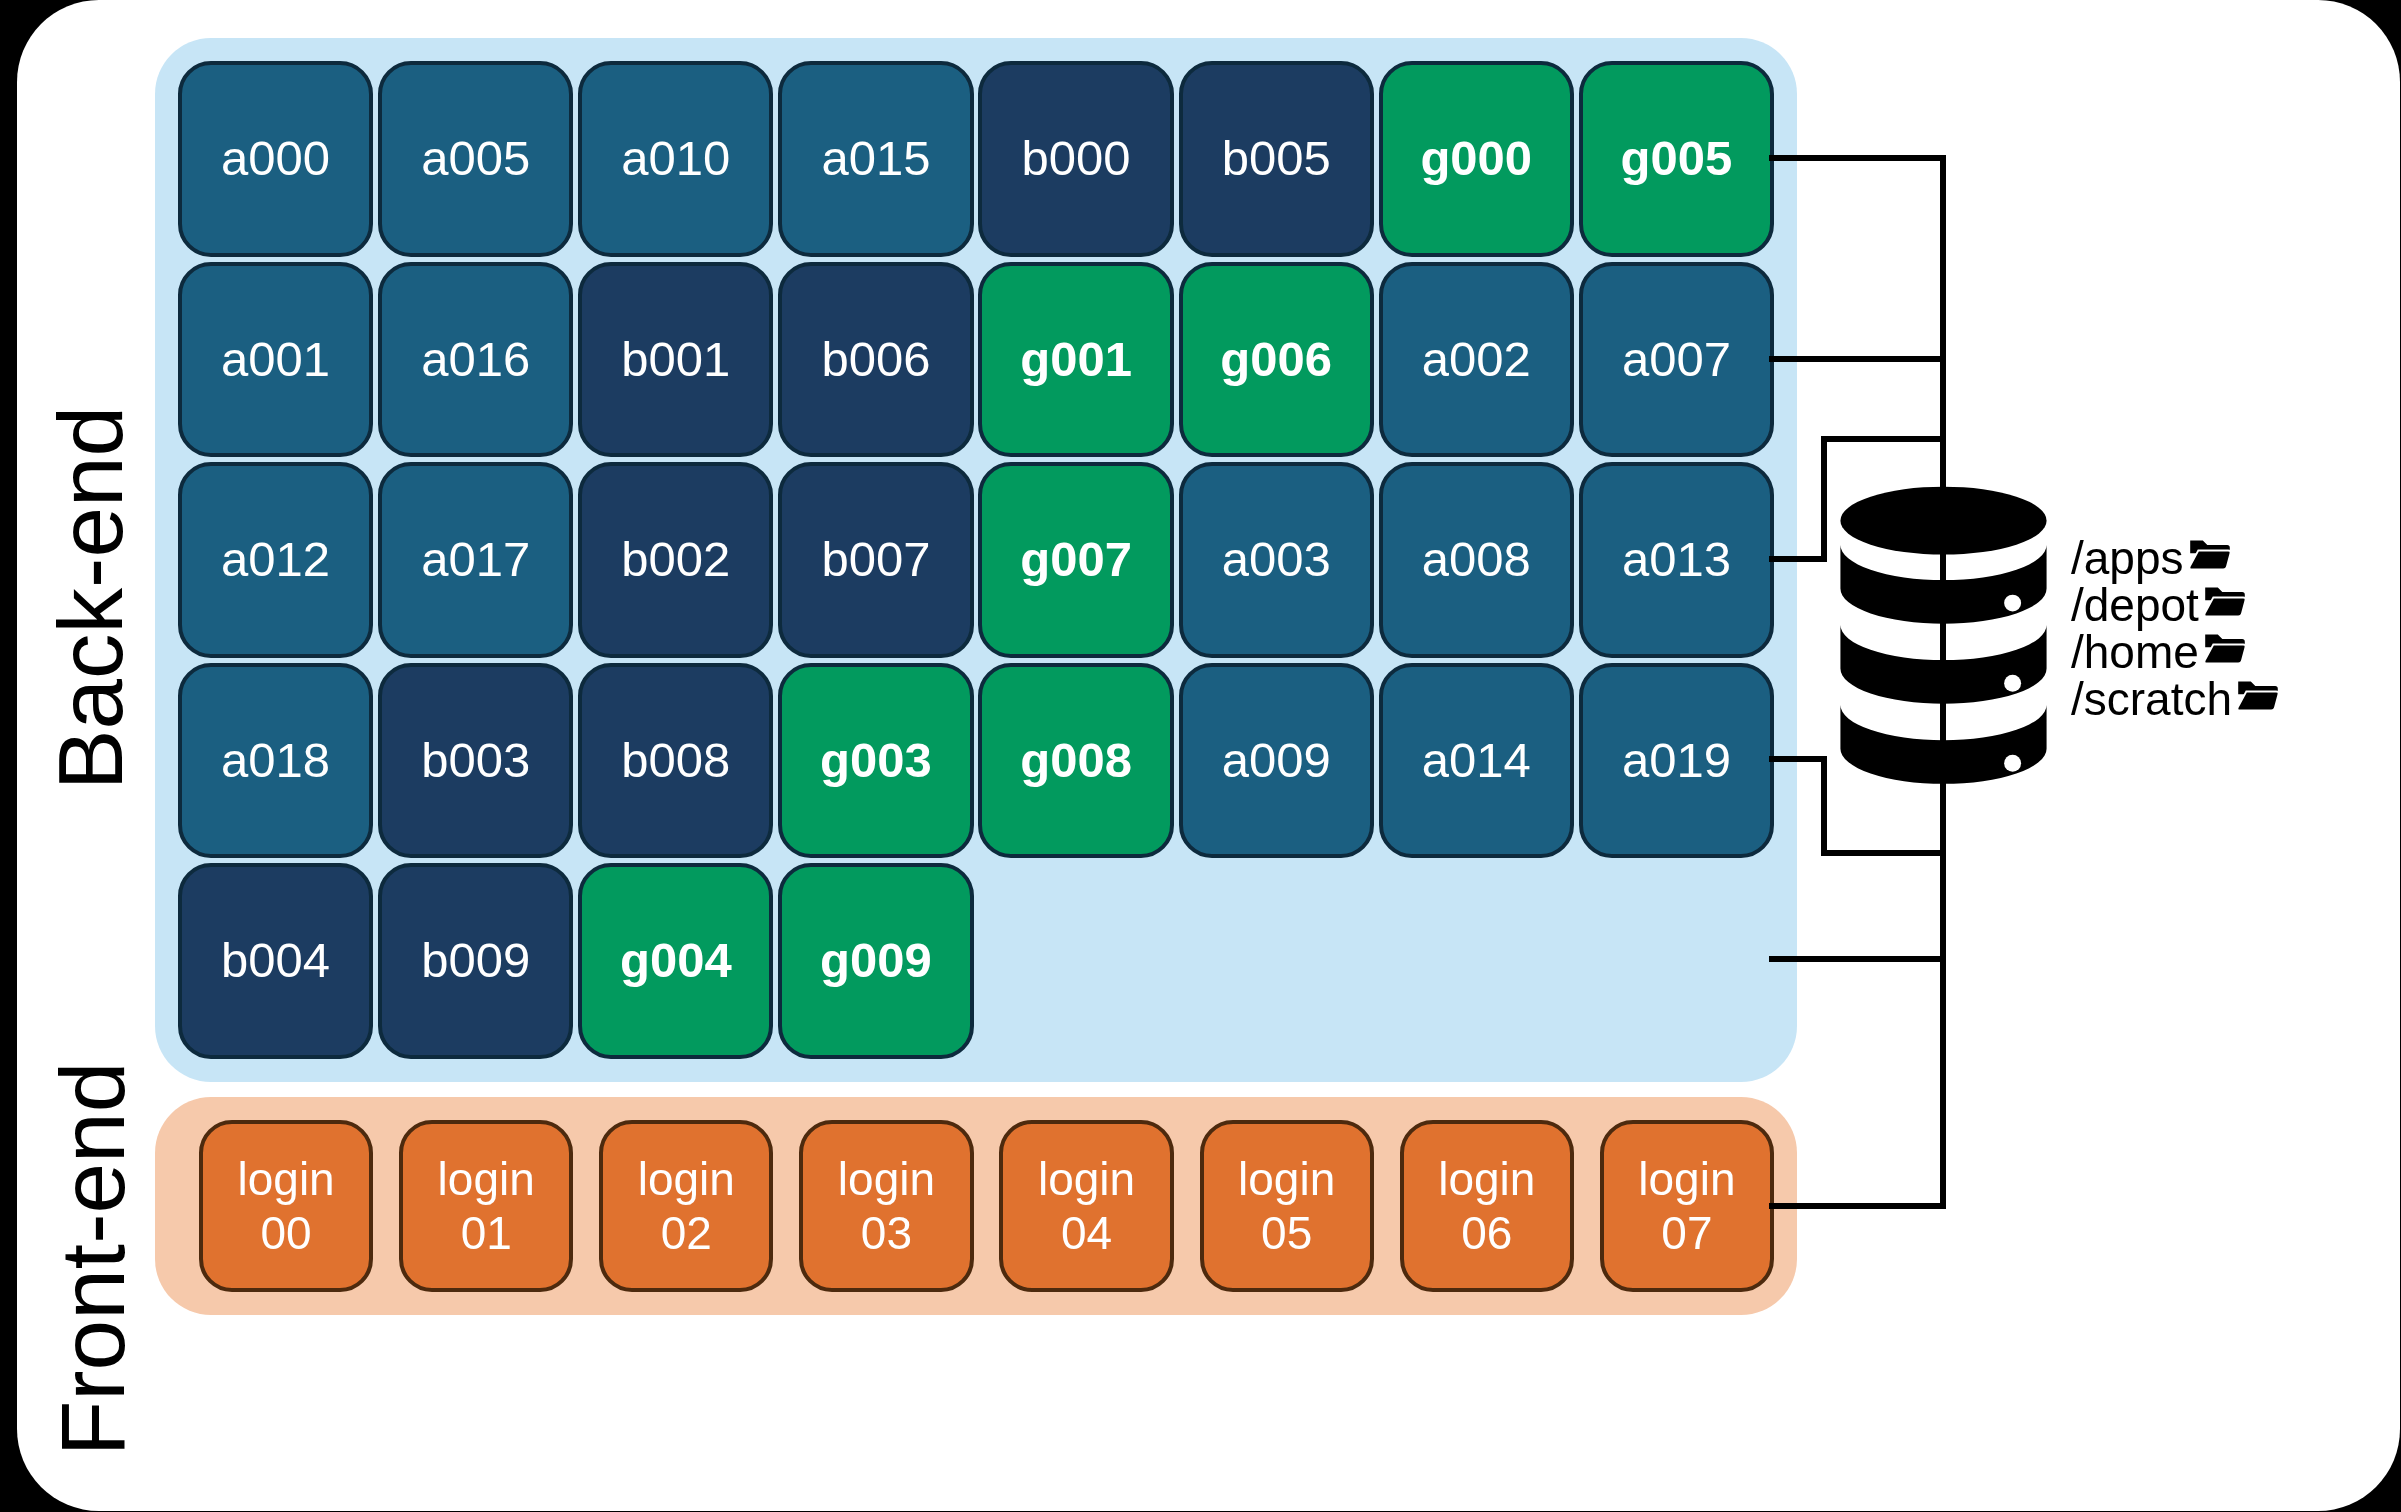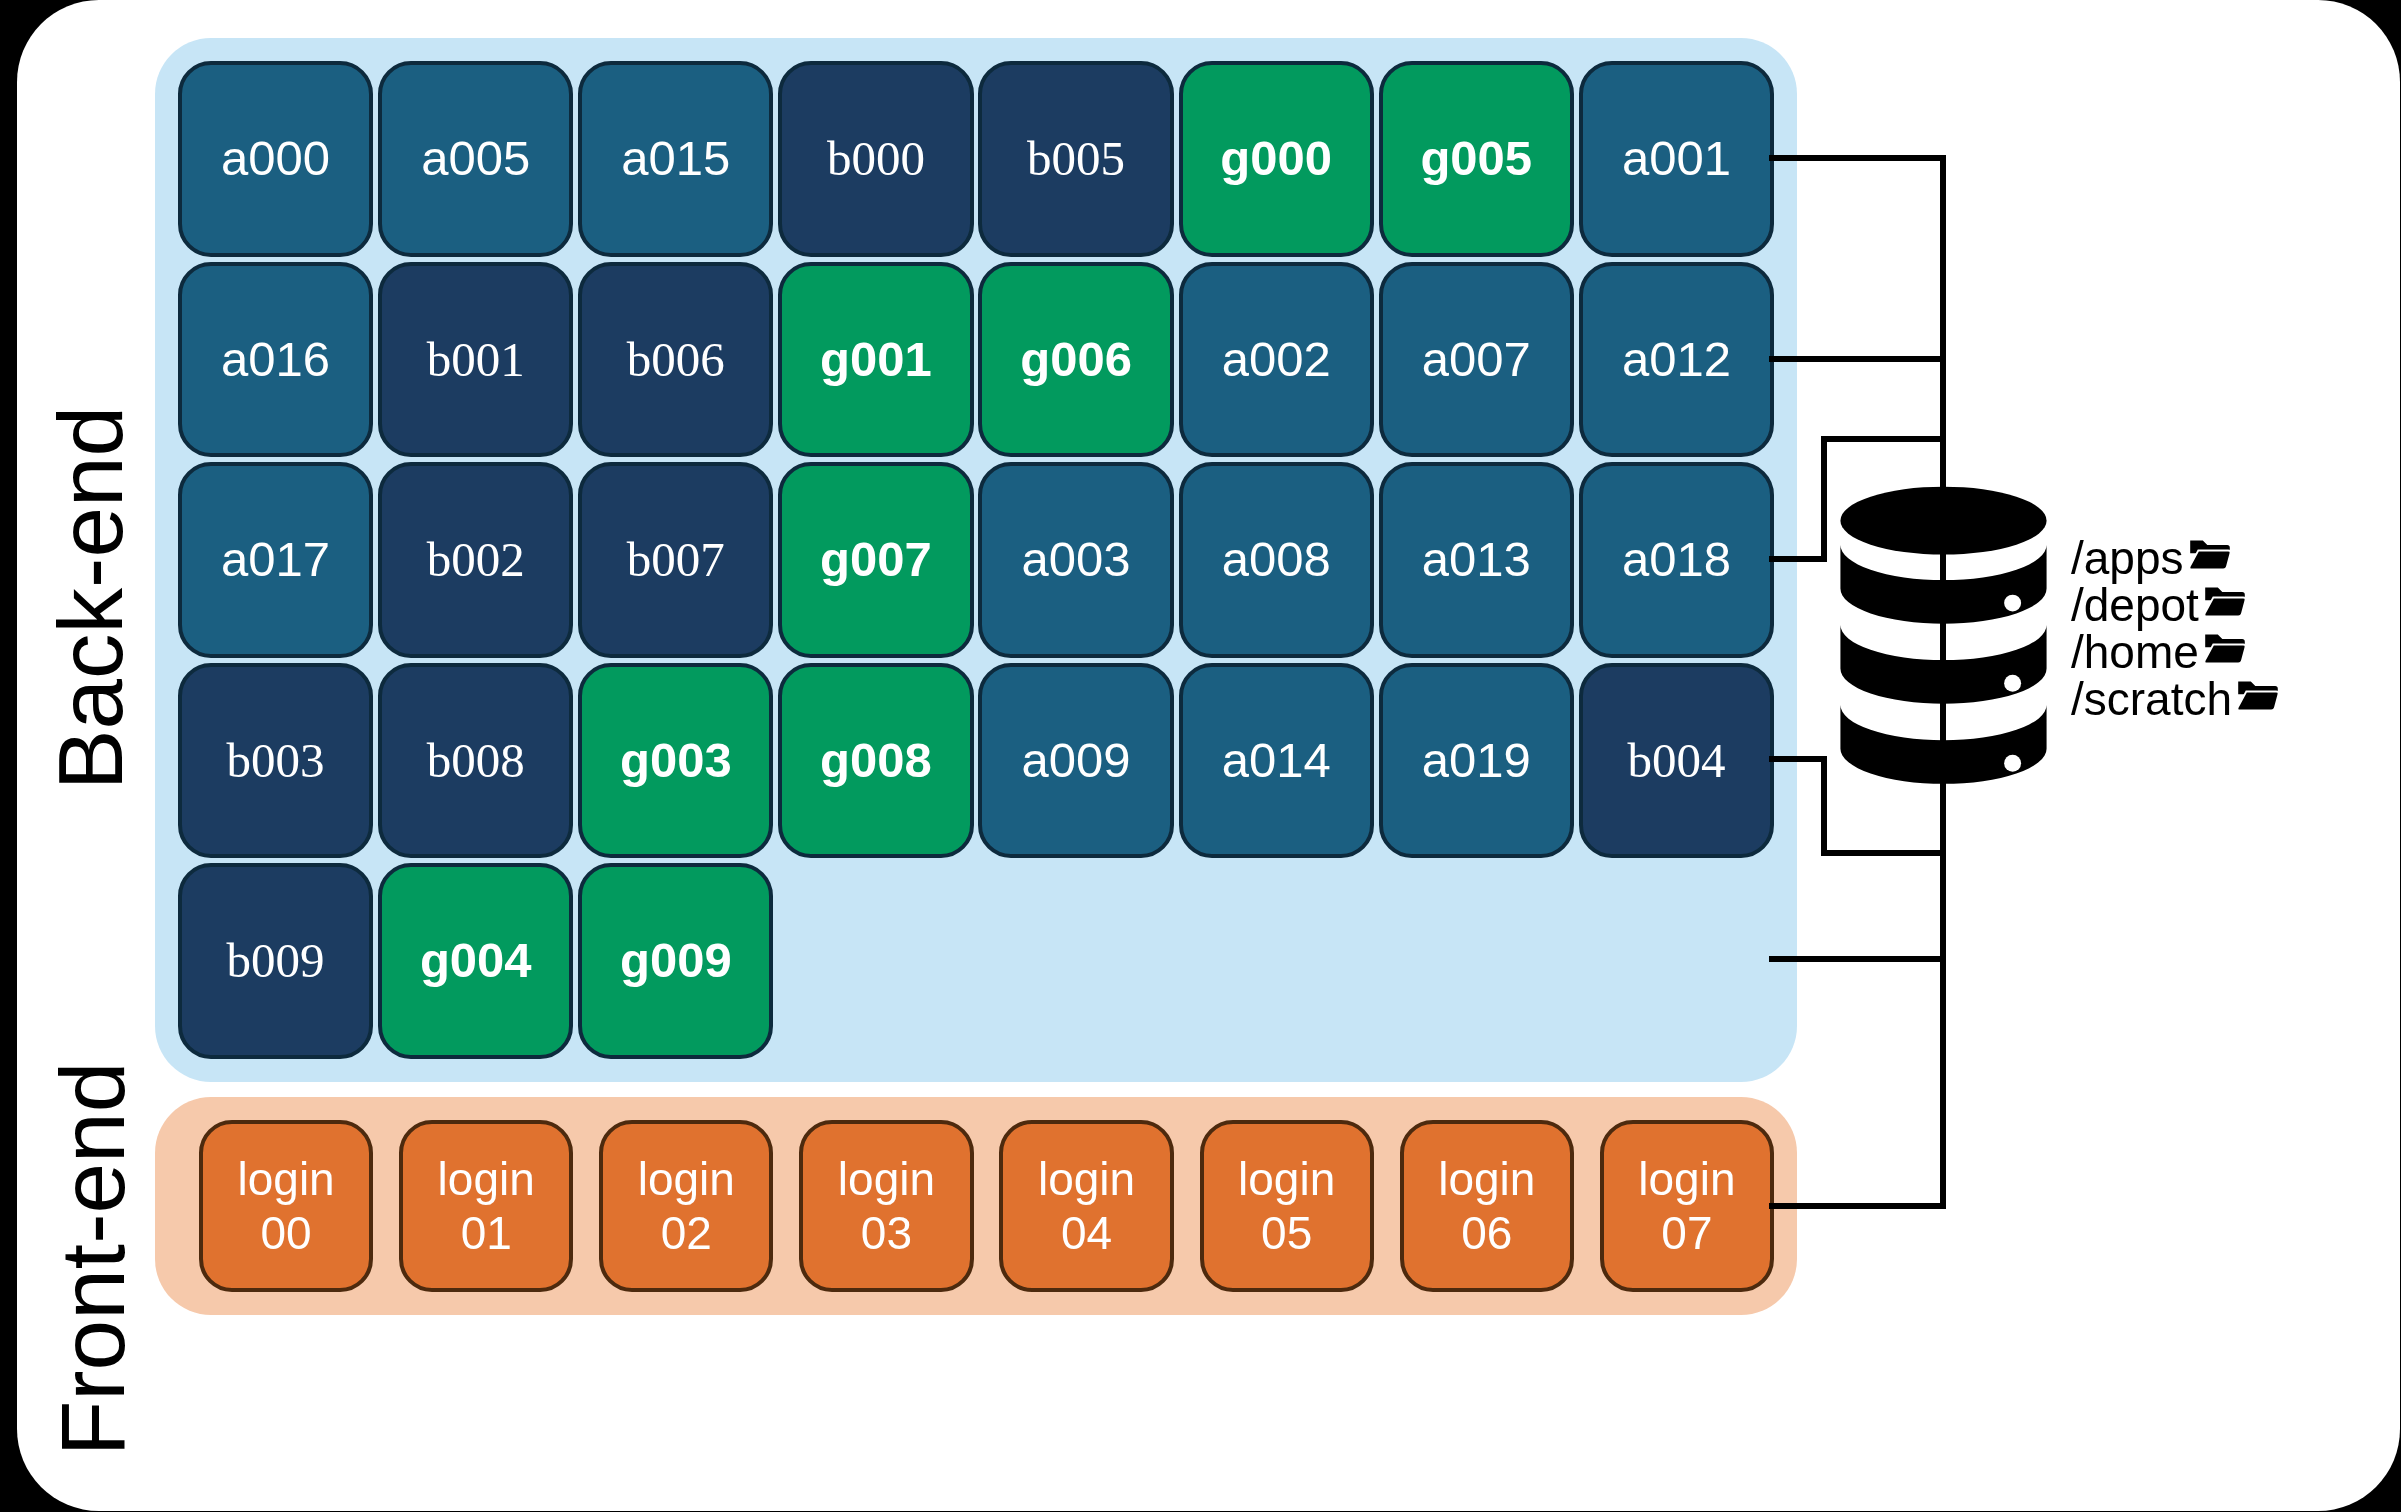--- a/index.html
+++ b/index.html
@@ -47,6 +47,9 @@
         <span>a005</span>
       </div>
       <div class="node group-a">
+        <span>a010</span>
+      </div>
+      <div class="node group-a">
         <span>a015</span>
       </div>
       <div class="node group-b">

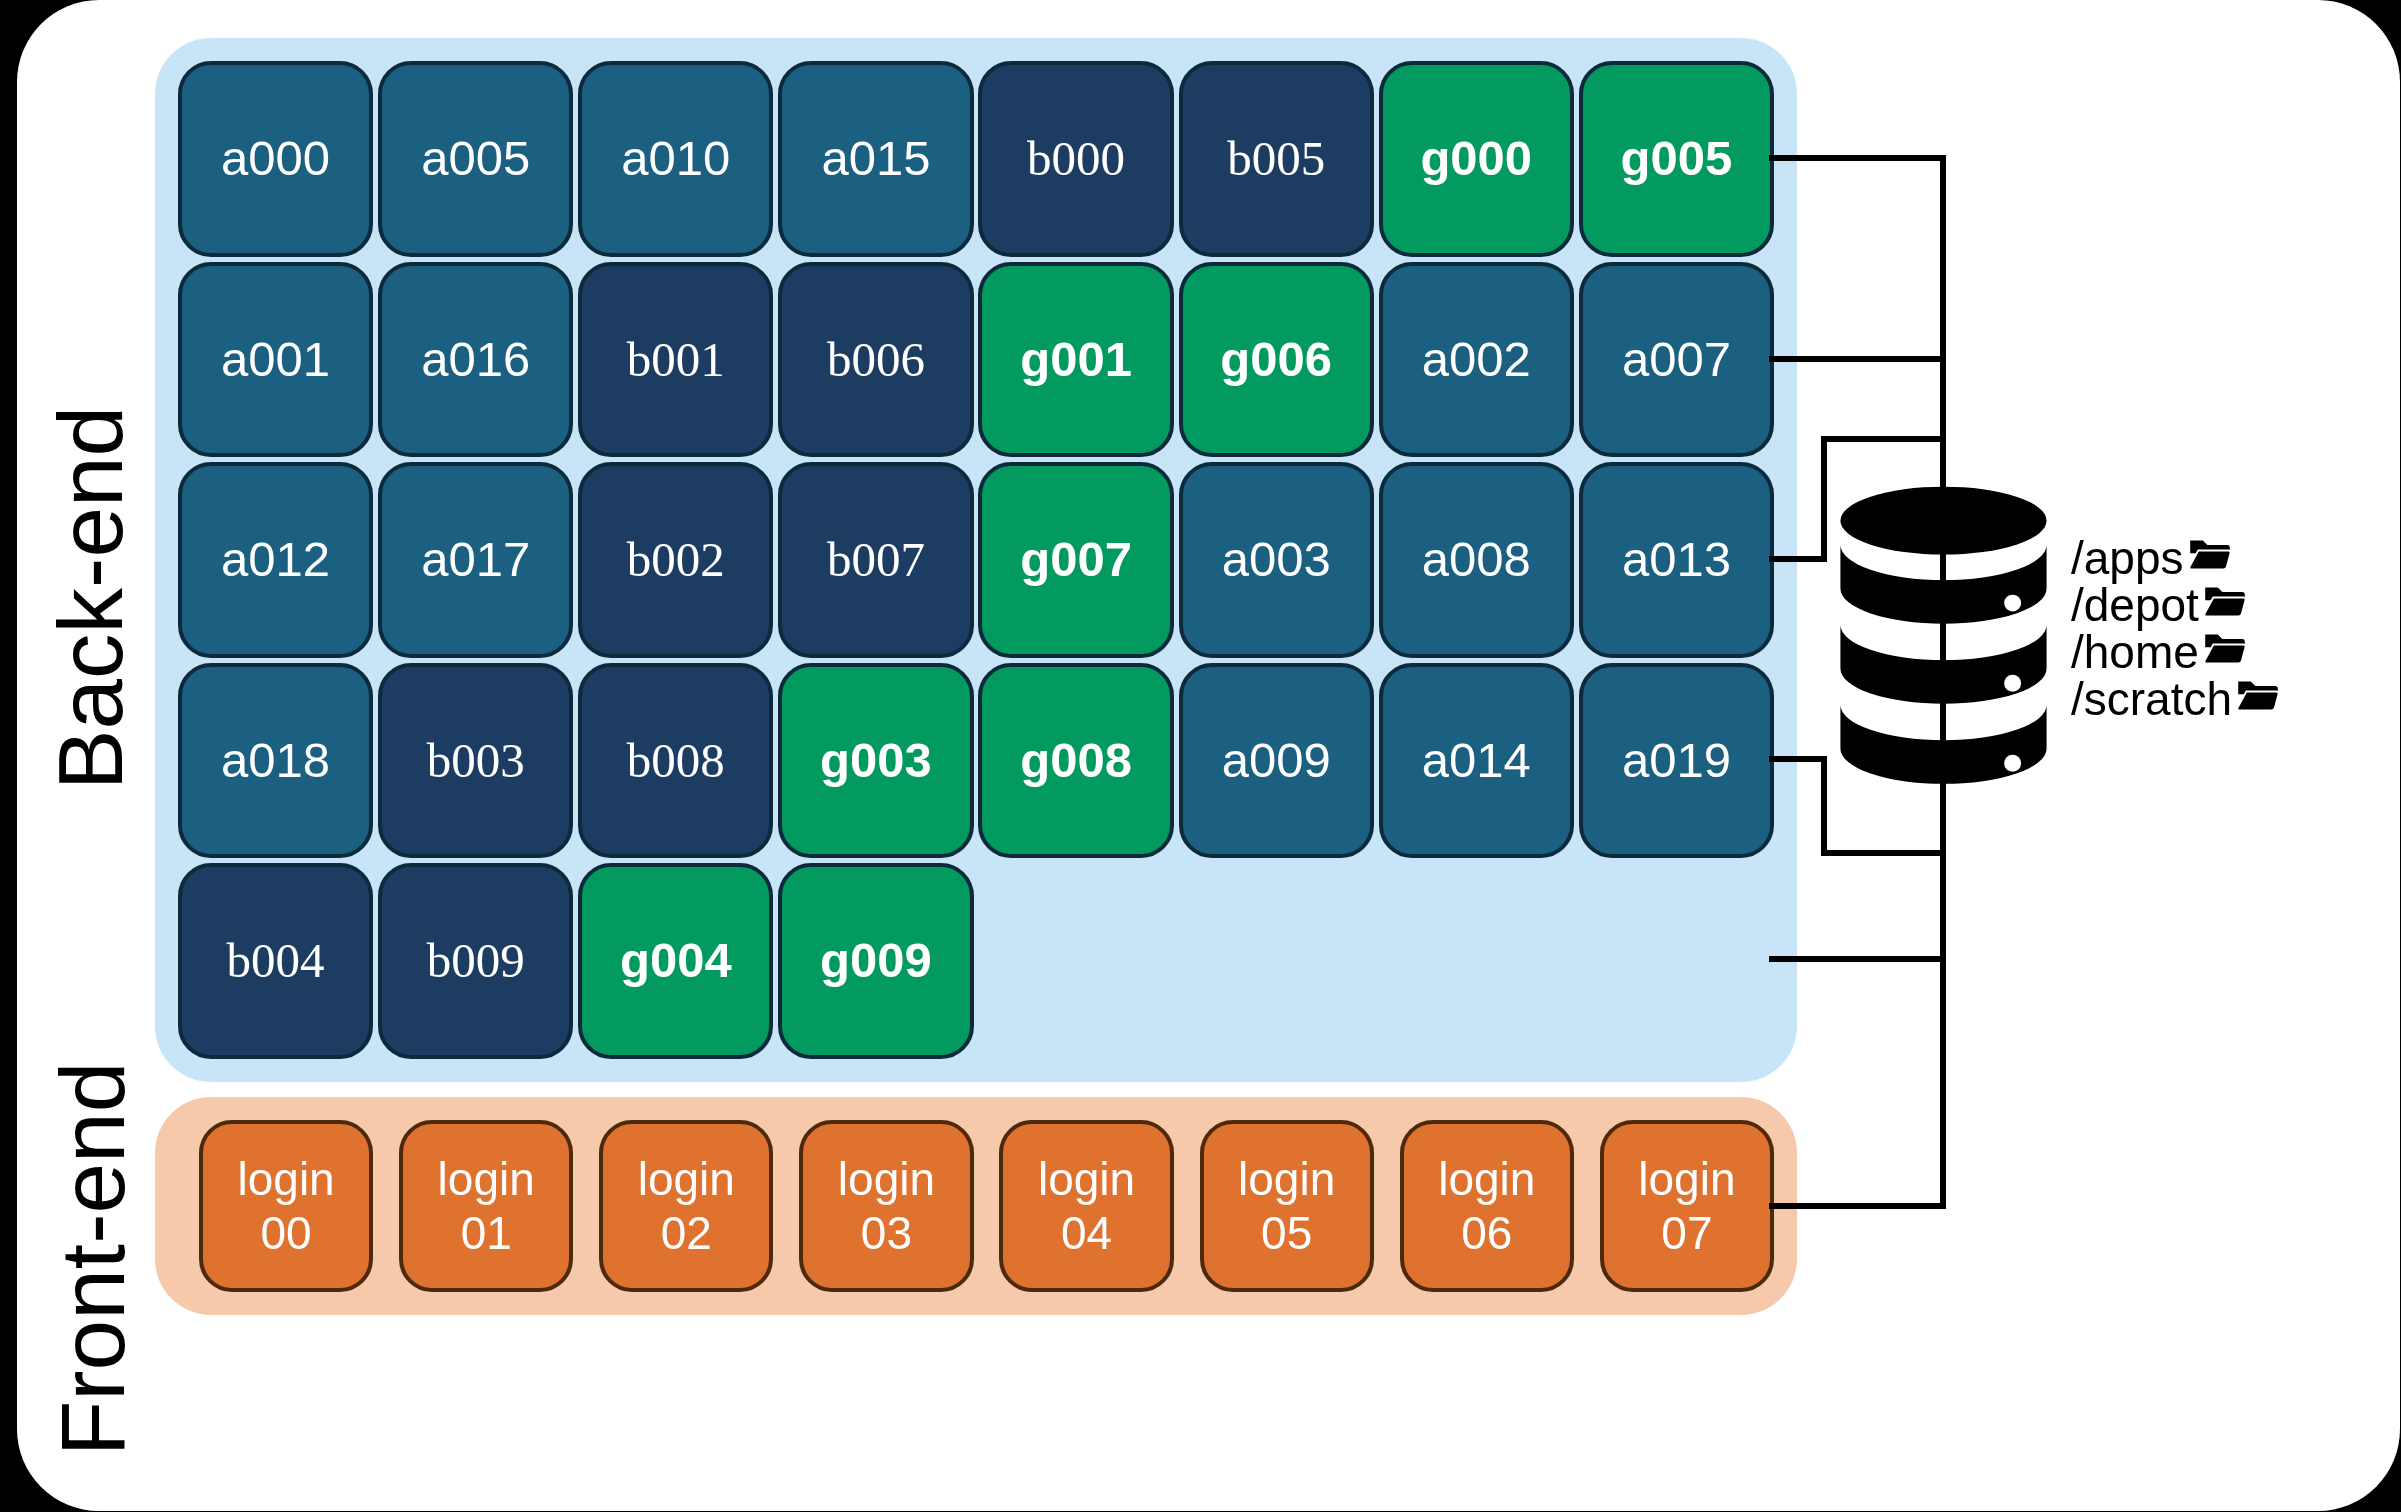--- a/index.html
+++ b/index.html
@@ -19,7 +19,7 @@
         display:flex;align-items:center;justify-content:center;flex-direction:column;
         color:#fff;font-size:49px;line-height:1.18;text-align:center;}
   .node.group-a{background:var(--a-fill);}
-  .node.group-b{background:var(--b-fill);font-family:Liberation Serif, serif;}
+  .node.group-b{background:var(--b-fill);}
   .node.group-g{background:var(--g-fill);font-weight:bold;}
   .node.group-login{background:var(--login-fill);border-color:var(--login-border);font-size:46px;margin-left:21px;}
   

